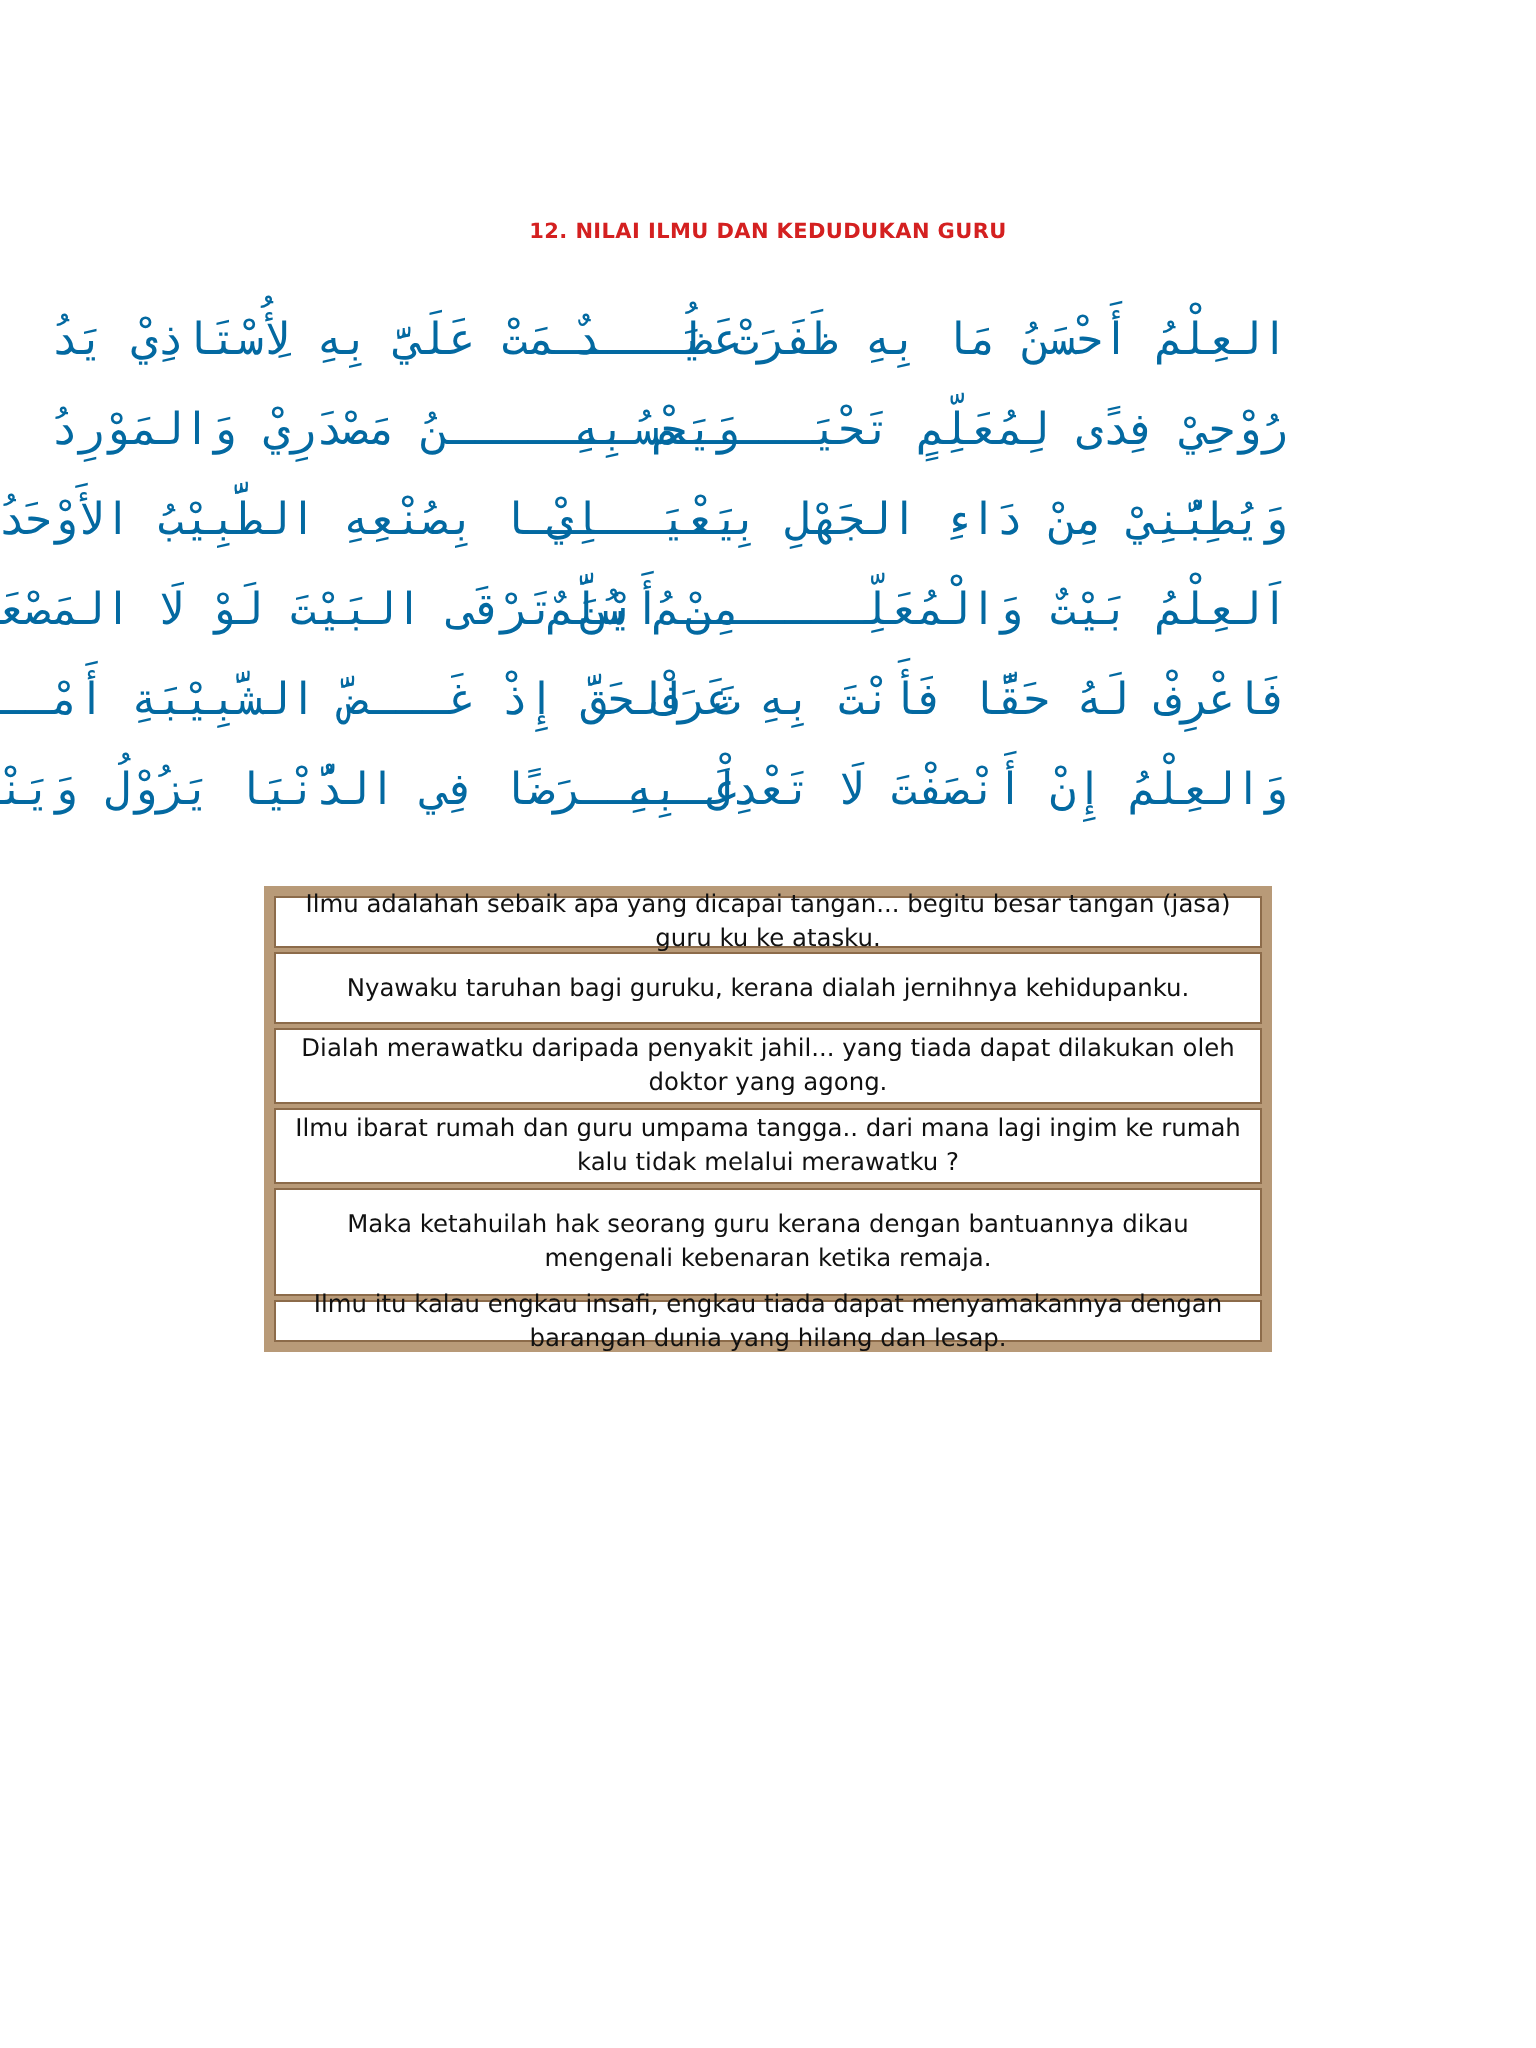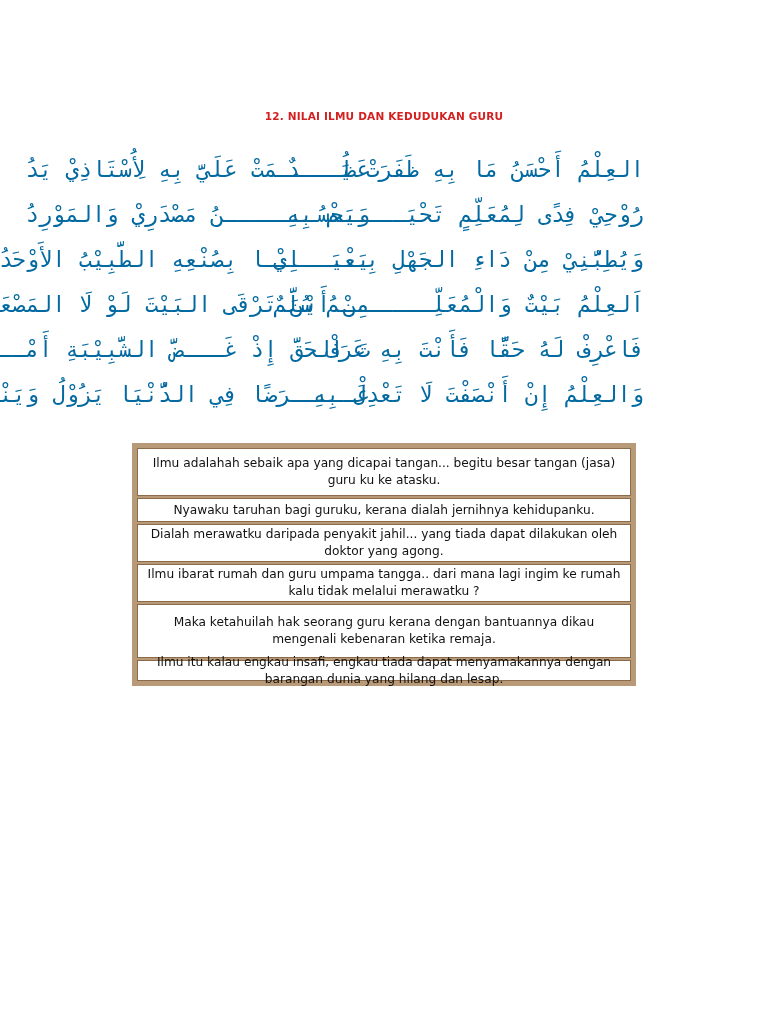--- a/index.html
+++ b/index.html
@@ -86,7 +86,7 @@
       align-items: center;
       justify-content: center;
     }
-    .trans-cell.h1 { height: 48px; }
+    .trans-cell.h1 { height: 26px; }
     .trans-cell.h2 { height: 24px; }
     .trans-cell.h3 { height: 38px; }
     .trans-cell.h4 { height: 38px; }

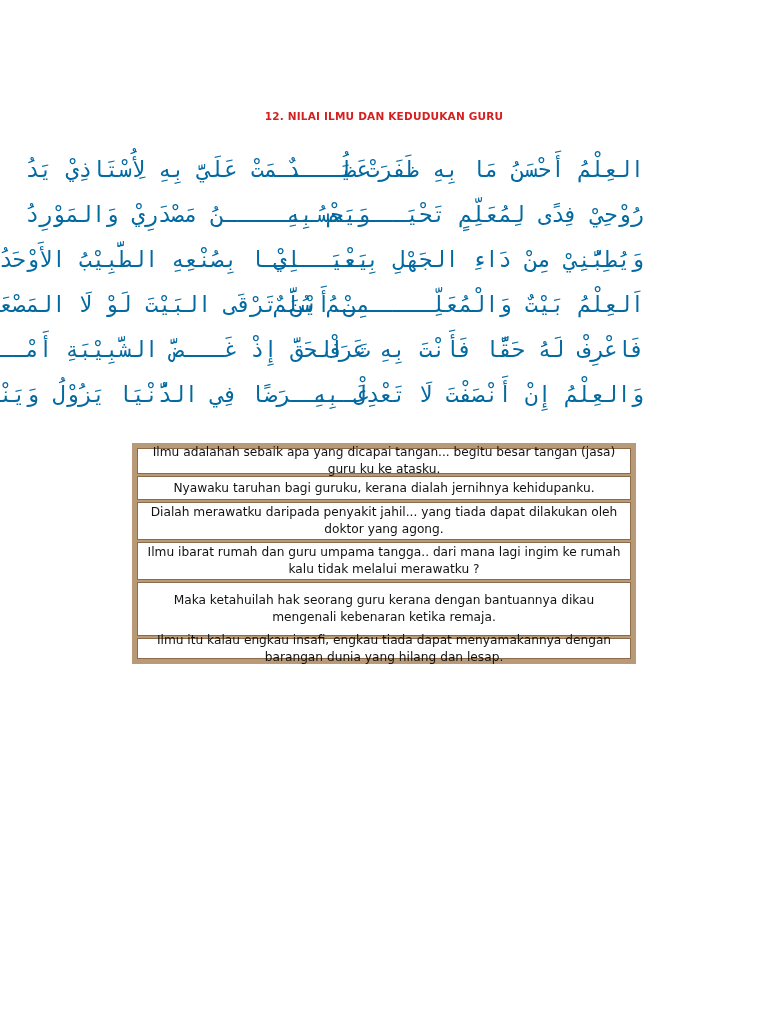--- a/index.html
+++ b/index.html
@@ -87,7 +87,7 @@
       justify-content: center;
     }
     .trans-cell.h1 { height: 26px; }
-    .trans-cell.h2 { height: 24px; }
+    .trans-cell.h2 { height: 36px; }
     .trans-cell.h3 { height: 38px; }
     .trans-cell.h4 { height: 38px; }
     .trans-cell.h5 { height: 54px; }

